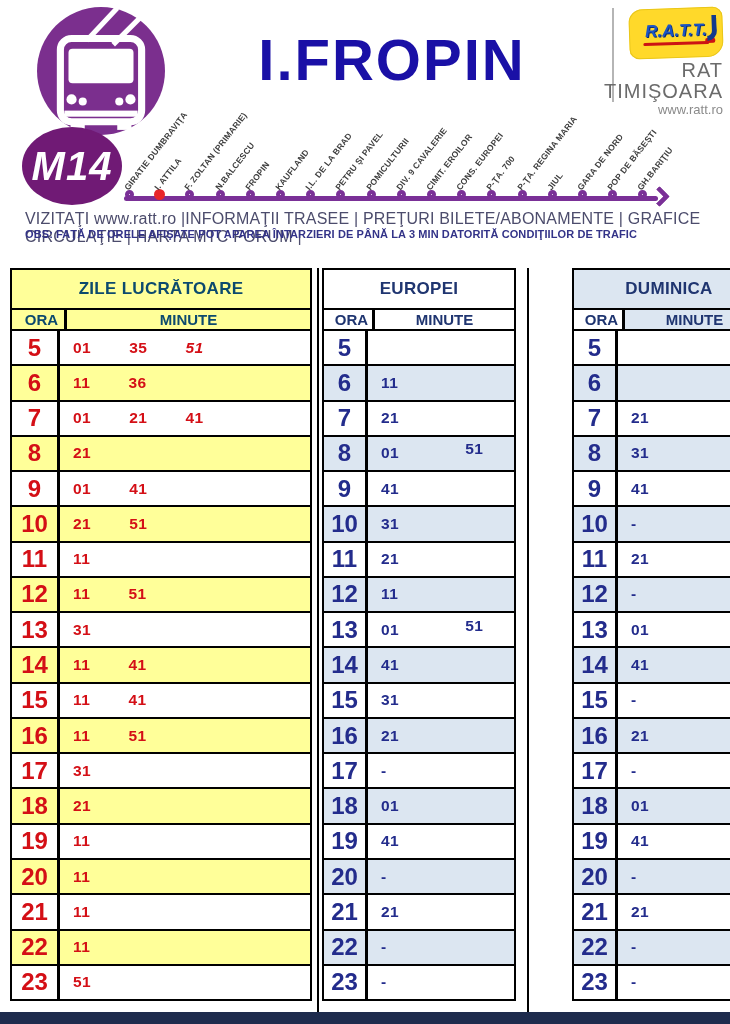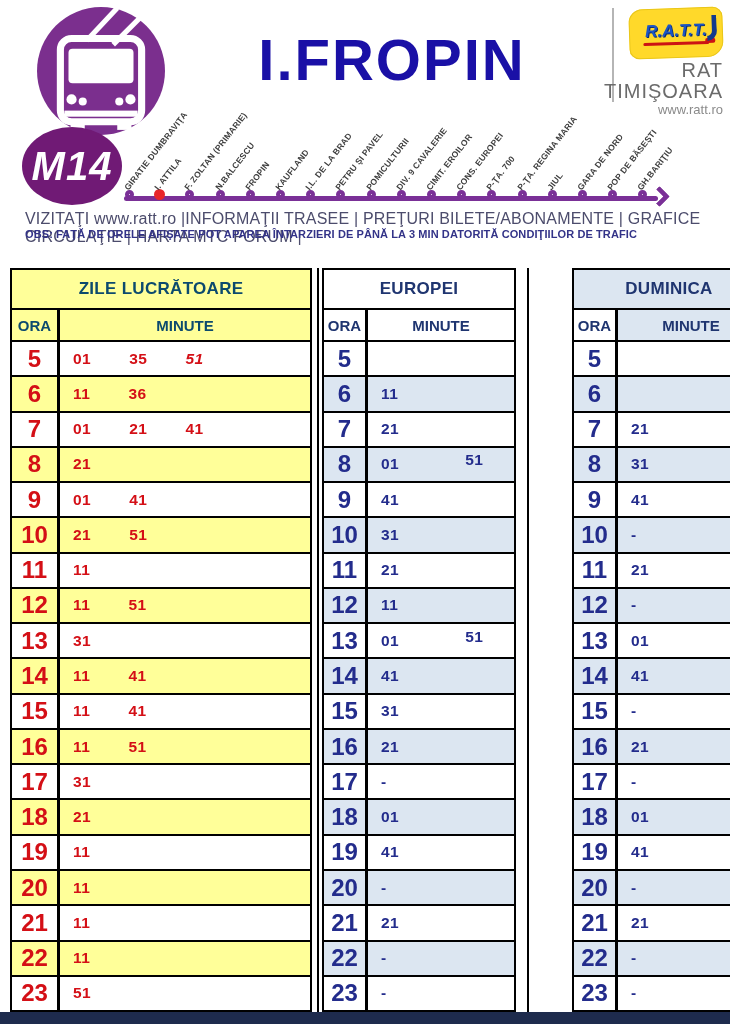--- a/index.html
+++ b/index.html
@@ -78,7 +78,7 @@
 
   .title-row { height:40px; display:flex; align-items:center; justify-content:center;
     font-size:17px; font-weight:800; border-bottom:2.5px solid #000; letter-spacing:0.3px; }
-  .cols-row { height:32px; display:flex; border-bottom:2.5px solid #000; font-size:15px; font-weight:800; }
+  .cols-row { height:21px; display:flex; border-bottom:2.5px solid #000; font-size:15px; font-weight:800;padding-left:7px; }
   .ohead { width:48px; border-right:3px solid #000; display:flex; align-items:center; justify-content:center; }
   .t2 .ohead, .t3 .ohead { width:44px; }
   .mhead { flex:1; display:flex; align-items:center; justify-content:center; }

